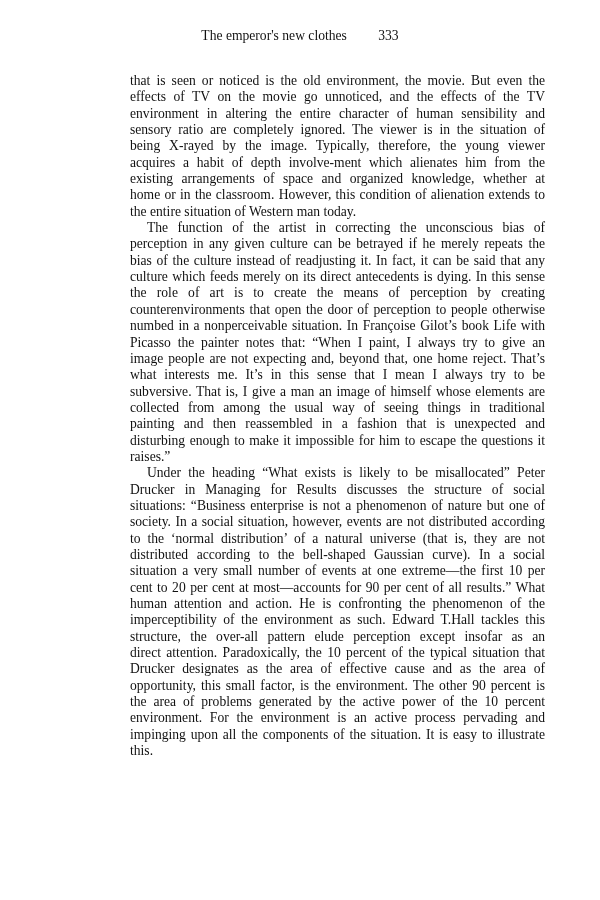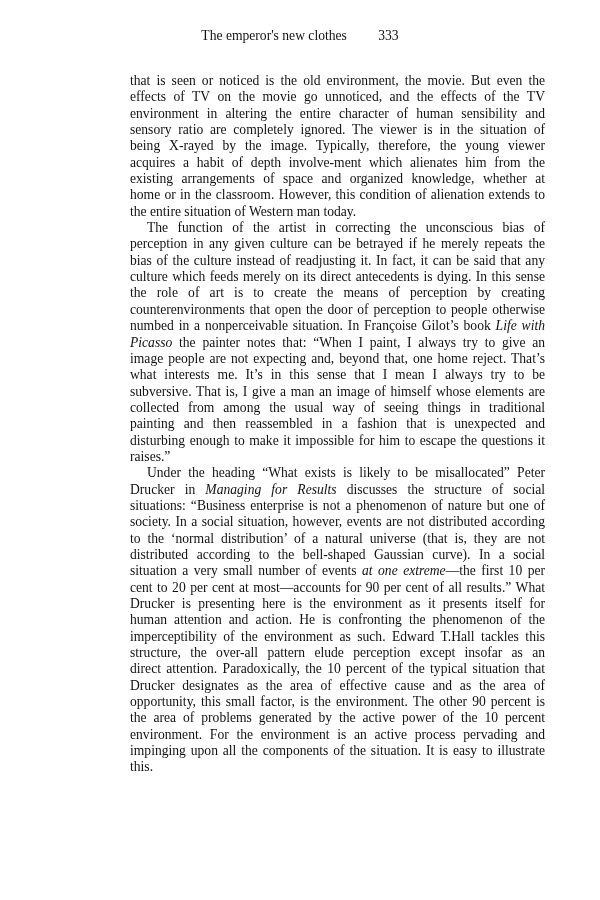--- a/index.html
+++ b/index.html
@@ -15,7 +15,7 @@
     .line.last { text-align-last: left; }
     .line.indent { padding-left: 17px; }
     .line span.seg { }
-    .line .it { font-style: italic; }
+    .line .it { }
   </style>
 </head>
 <body>

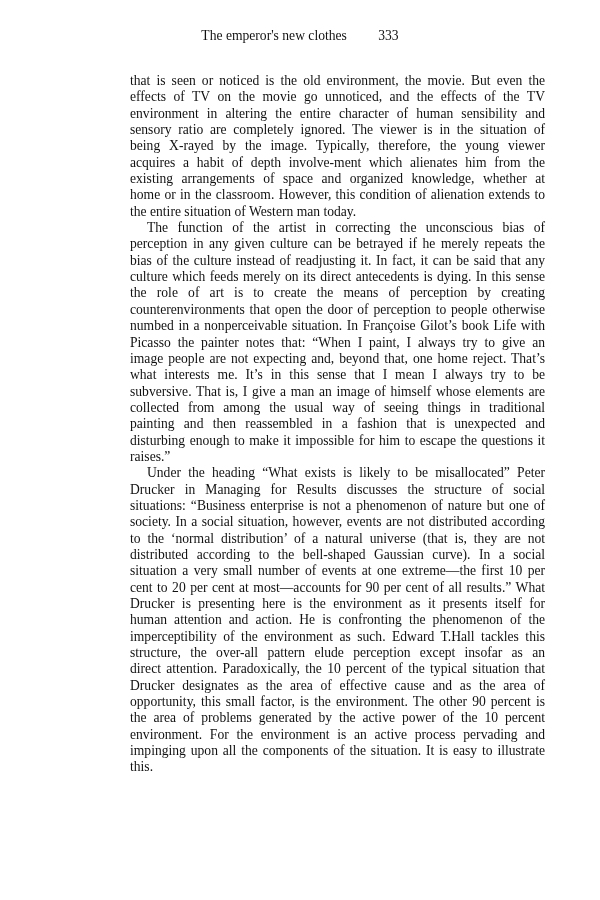--- a/index.html
+++ b/index.html
@@ -63,7 +63,6 @@
       <span class="line"><span class="seg">distributed according to the bell-shaped Gaussian curve). In a social</span></span>
       <span class="line"><span class="seg">situation a very small number of events </span><span class="seg it">at one extreme</span><span class="seg">—the first 10 per</span></span>
       <span class="line"><span class="seg">cent to 20 per cent at most—accounts for 90 per cent of all results.” What</span></span>
-      <span class="line"><span class="seg">Drucker is presenting here is the environment as it presents itself for</span></span>
       <span class="line"><span class="seg">human attention and action. He is confronting the phenomenon of the</span></span>
       <span class="line"><span class="seg">imperceptibility of the environment as such. Edward T.Hall tackles this</span></span>
       <span class="line"><span class="seg">structure, the over-all pattern elude perception except insofar as an</span></span>

